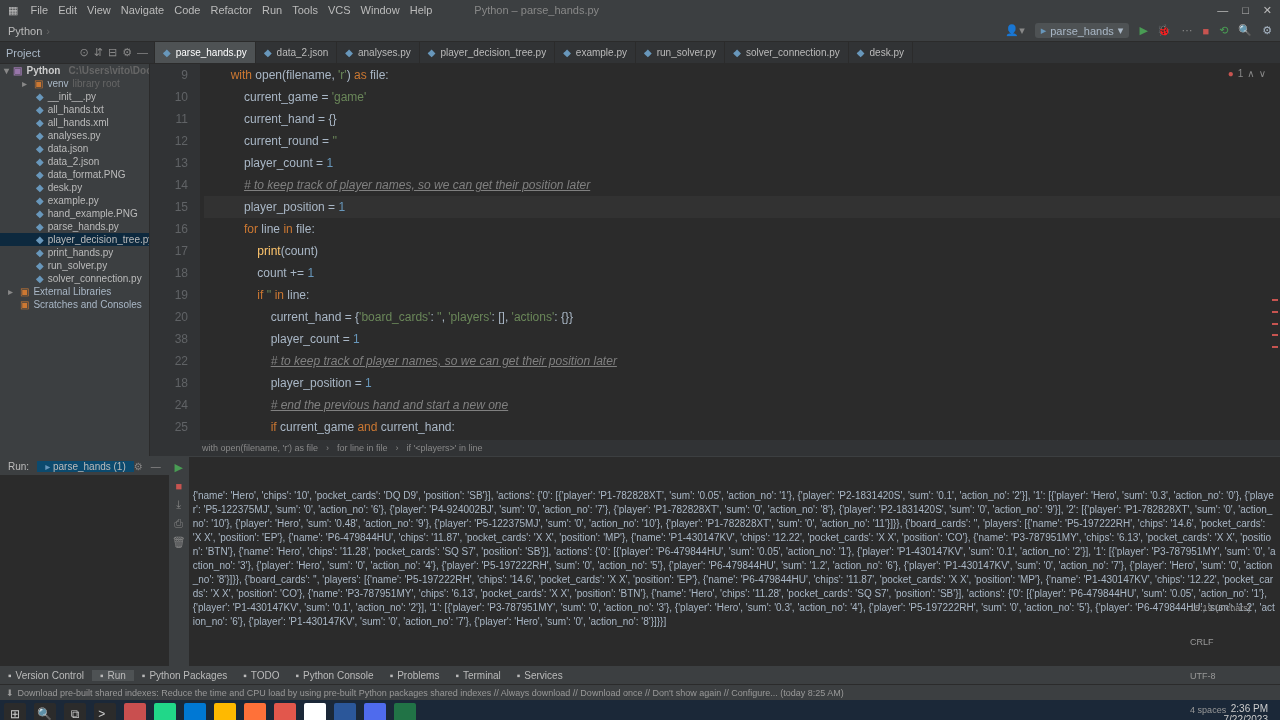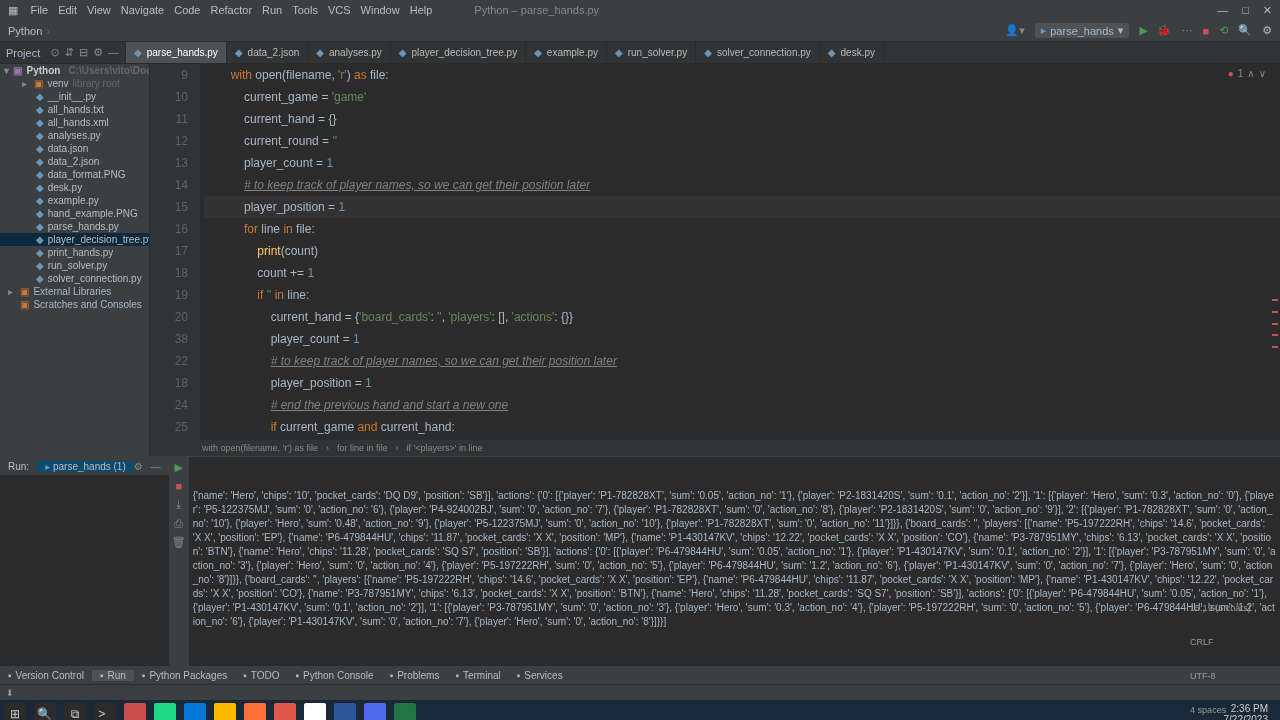--- a/index.html
+++ b/index.html
@@ -15,7 +15,7 @@
 .bug { color: #499c54; }
 .stop { color: #c75450; }
 .tabbar { height: 22px; background: #313335; display: flex; align-items: stretch; border-bottom: 1px solid #2b2b2b; }
-.left-proj { width: 126px; display: flex; align-items: center; gap: 6px; padding: 0 6px; border-right: 1px solid #2b2b2b; }
+.left-proj { width: 155px; display: flex; align-items: center; gap: 6px; padding: 0 6px; border-right: 1px solid #2b2b2b; }
 .left-proj .icons { margin-left: auto; display: flex; gap: 5px; color: #888; }
 .tab { display: flex; align-items: center; padding: 0 8px; gap: 5px; color: #bbb; border-right: 1px solid #2b2b2b; font-size: 10px; }
 .tab.active { background: #4e5254; color: #fff; }

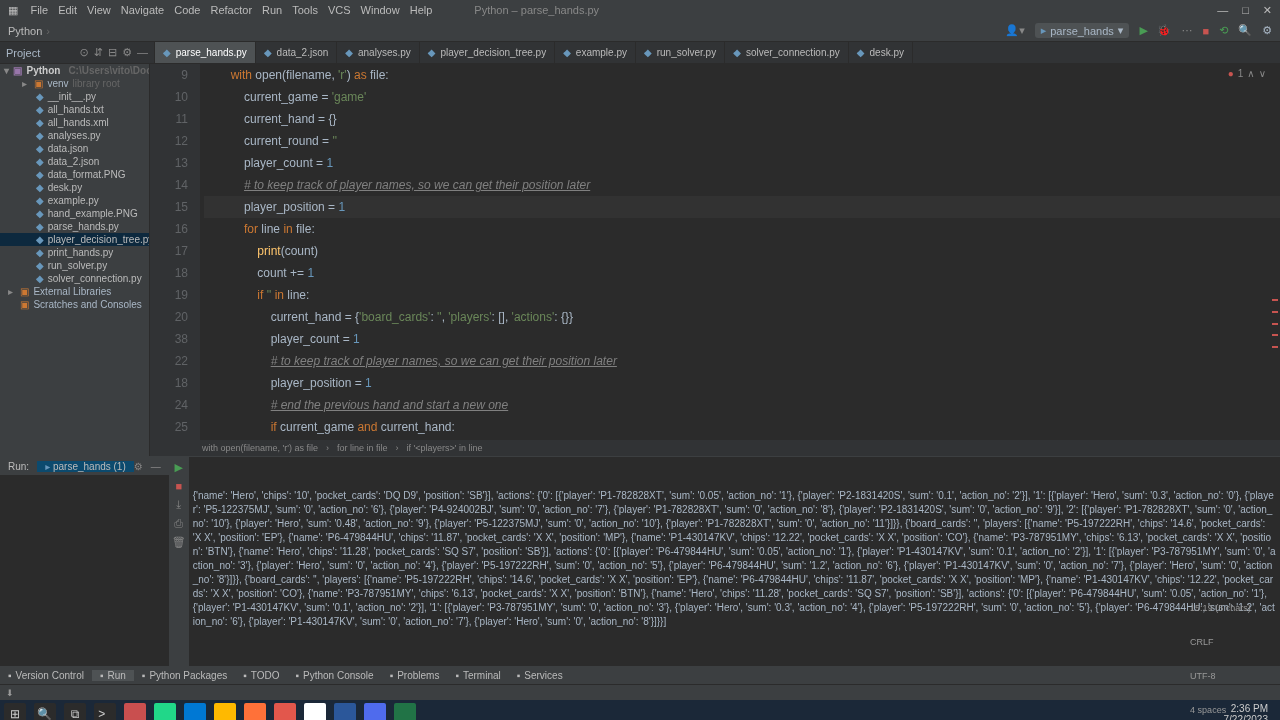--- a/index.html
+++ b/index.html
@@ -321,6 +321,7 @@
 
 <div class="status">
   <span>⬇</span>
+  <span style="margin-left:4px">Download pre-built shared indexes: Reduce the time and CPU load by using pre-built Python packages shared indexes // Always download // Download once // Don't show again // Configure... (today 8:25 AM)</span>
   <span class="right">
     <span>15:19 (5 chars)</span>
     <span>CRLF</span>

